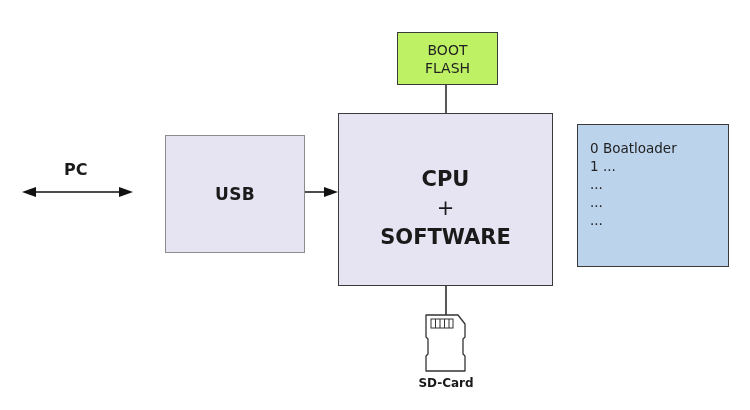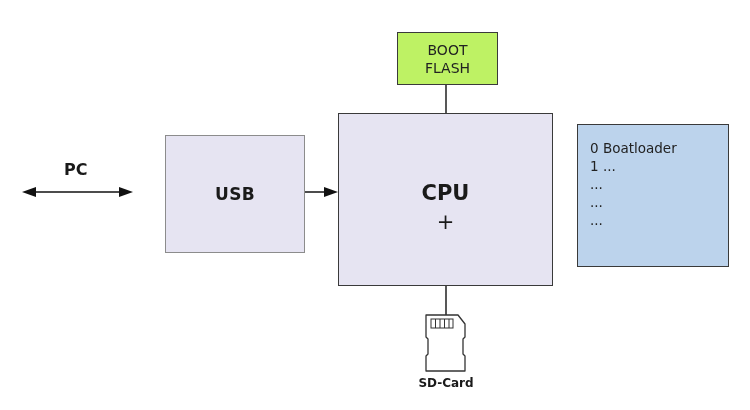--- a/index.html
+++ b/index.html
@@ -69,6 +69,7 @@
   <div class="cpu-label">
     <div>CPU</div>
     <div style="font-weight:normal;">+</div>
+    <div>SOFTWARE</div>
   </div>
 </div>
 

